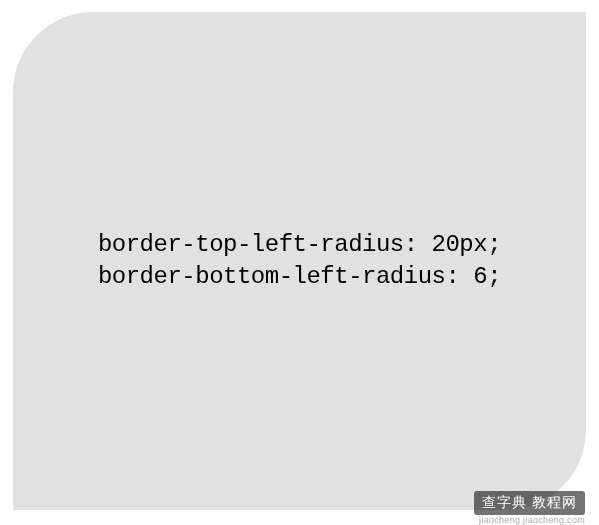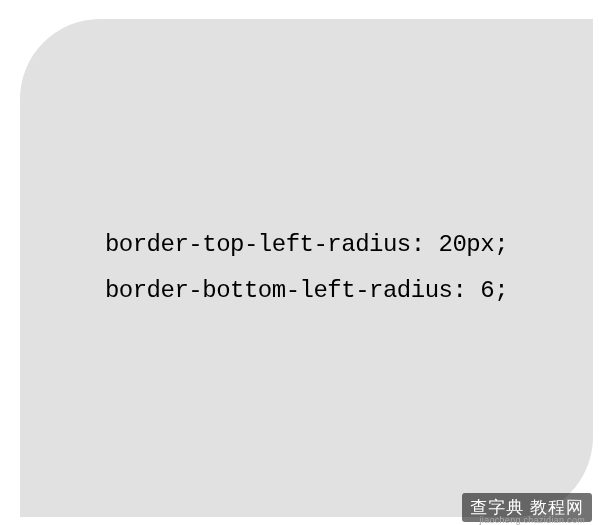--- a/index.html
+++ b/index.html
@@ -4,7 +4,7 @@
   <style>
     * {
       margin: 0;
-      padding: 7px;
+      padding: 0;
       box-sizing: border-box;
     }
     body {

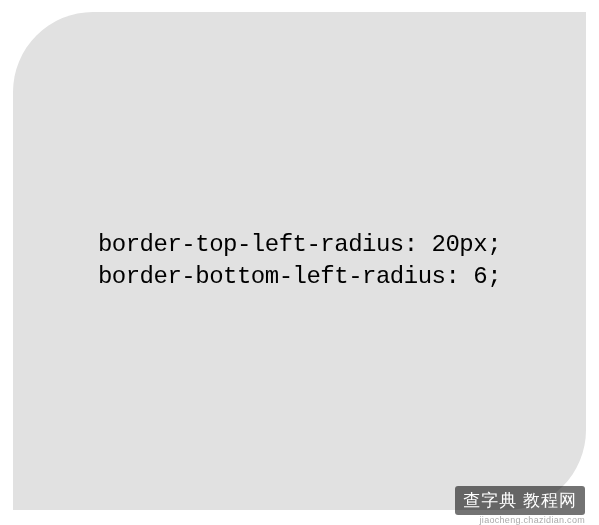--- a/index.html
+++ b/index.html
@@ -49,7 +49,7 @@
       background: rgba(0, 0, 0, 0.55);
       color: #ffffff;
       font-family: sans-serif;
-      font-size: 17px;
+      font-size: 14px;
       padding: 3px 8px;
       border-radius: 3px;
       letter-spacing: 1px;

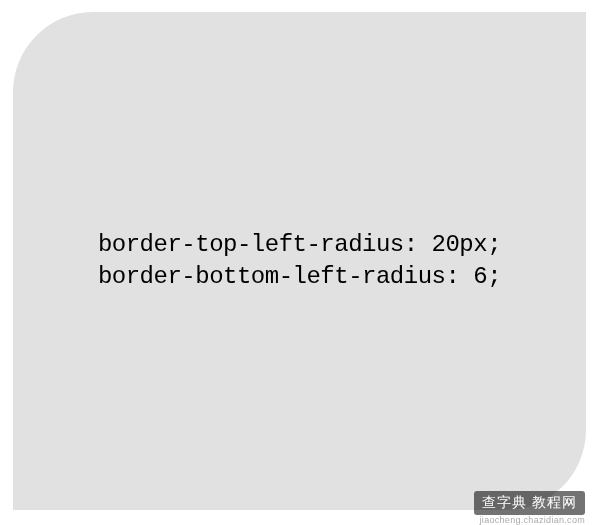--- a/index.html
+++ b/index.html
@@ -75,6 +75,6 @@
 </div>
 
 <div class="watermark-main">查字典 教程网</div>
-<div class="watermark-sub">jiaocheng.chazidian.com</div>
+<div class="watermark-sub">jiaocheng.jiaocheng.com</div>
 
 </body></html>

